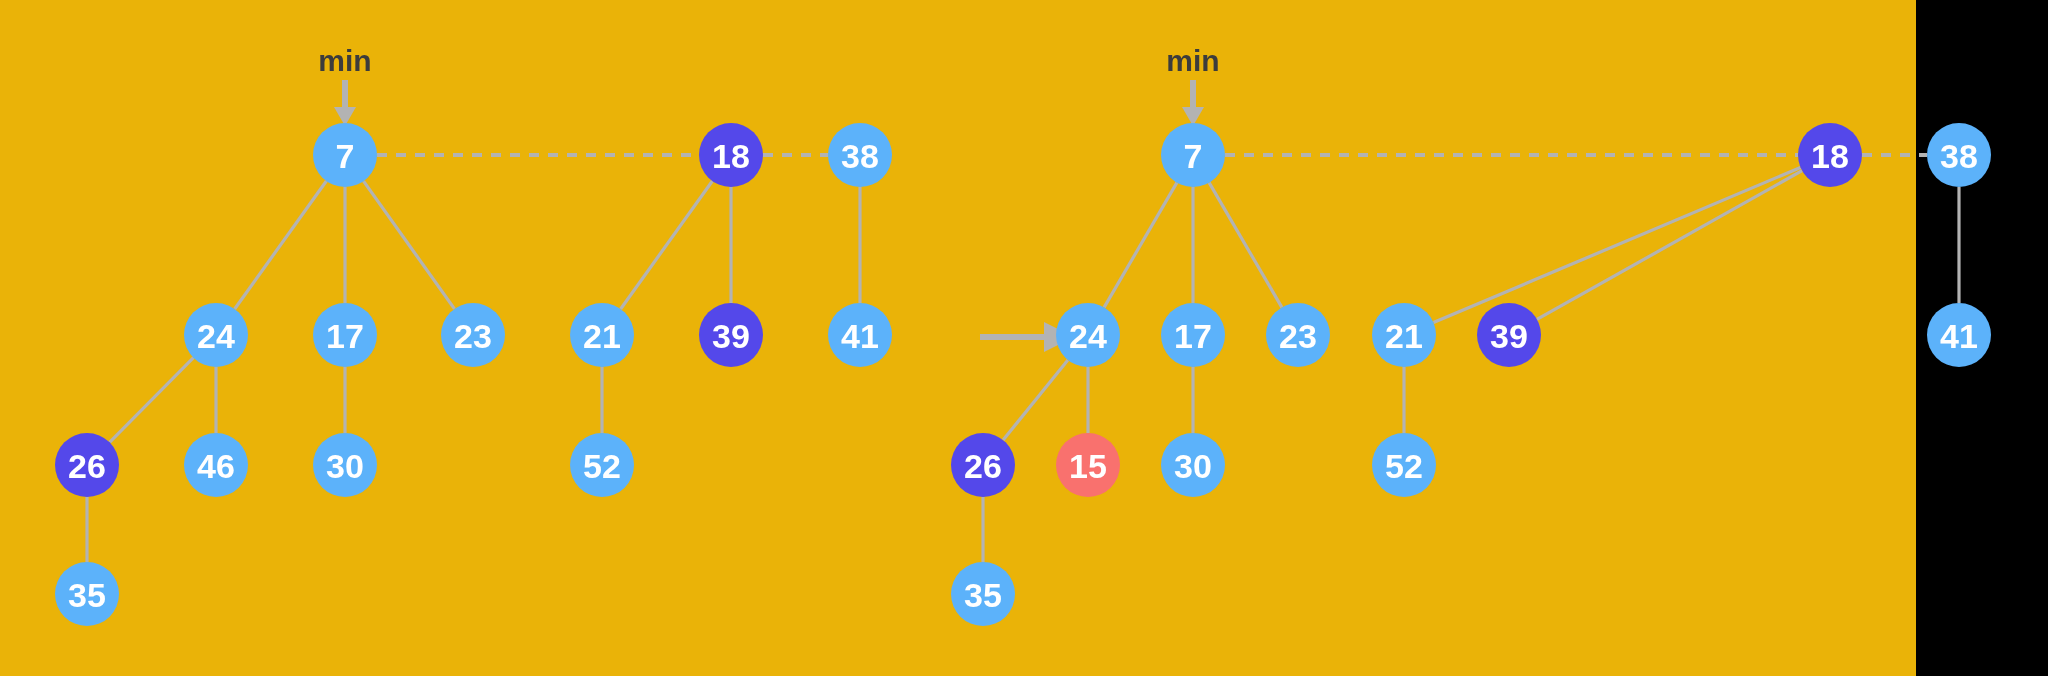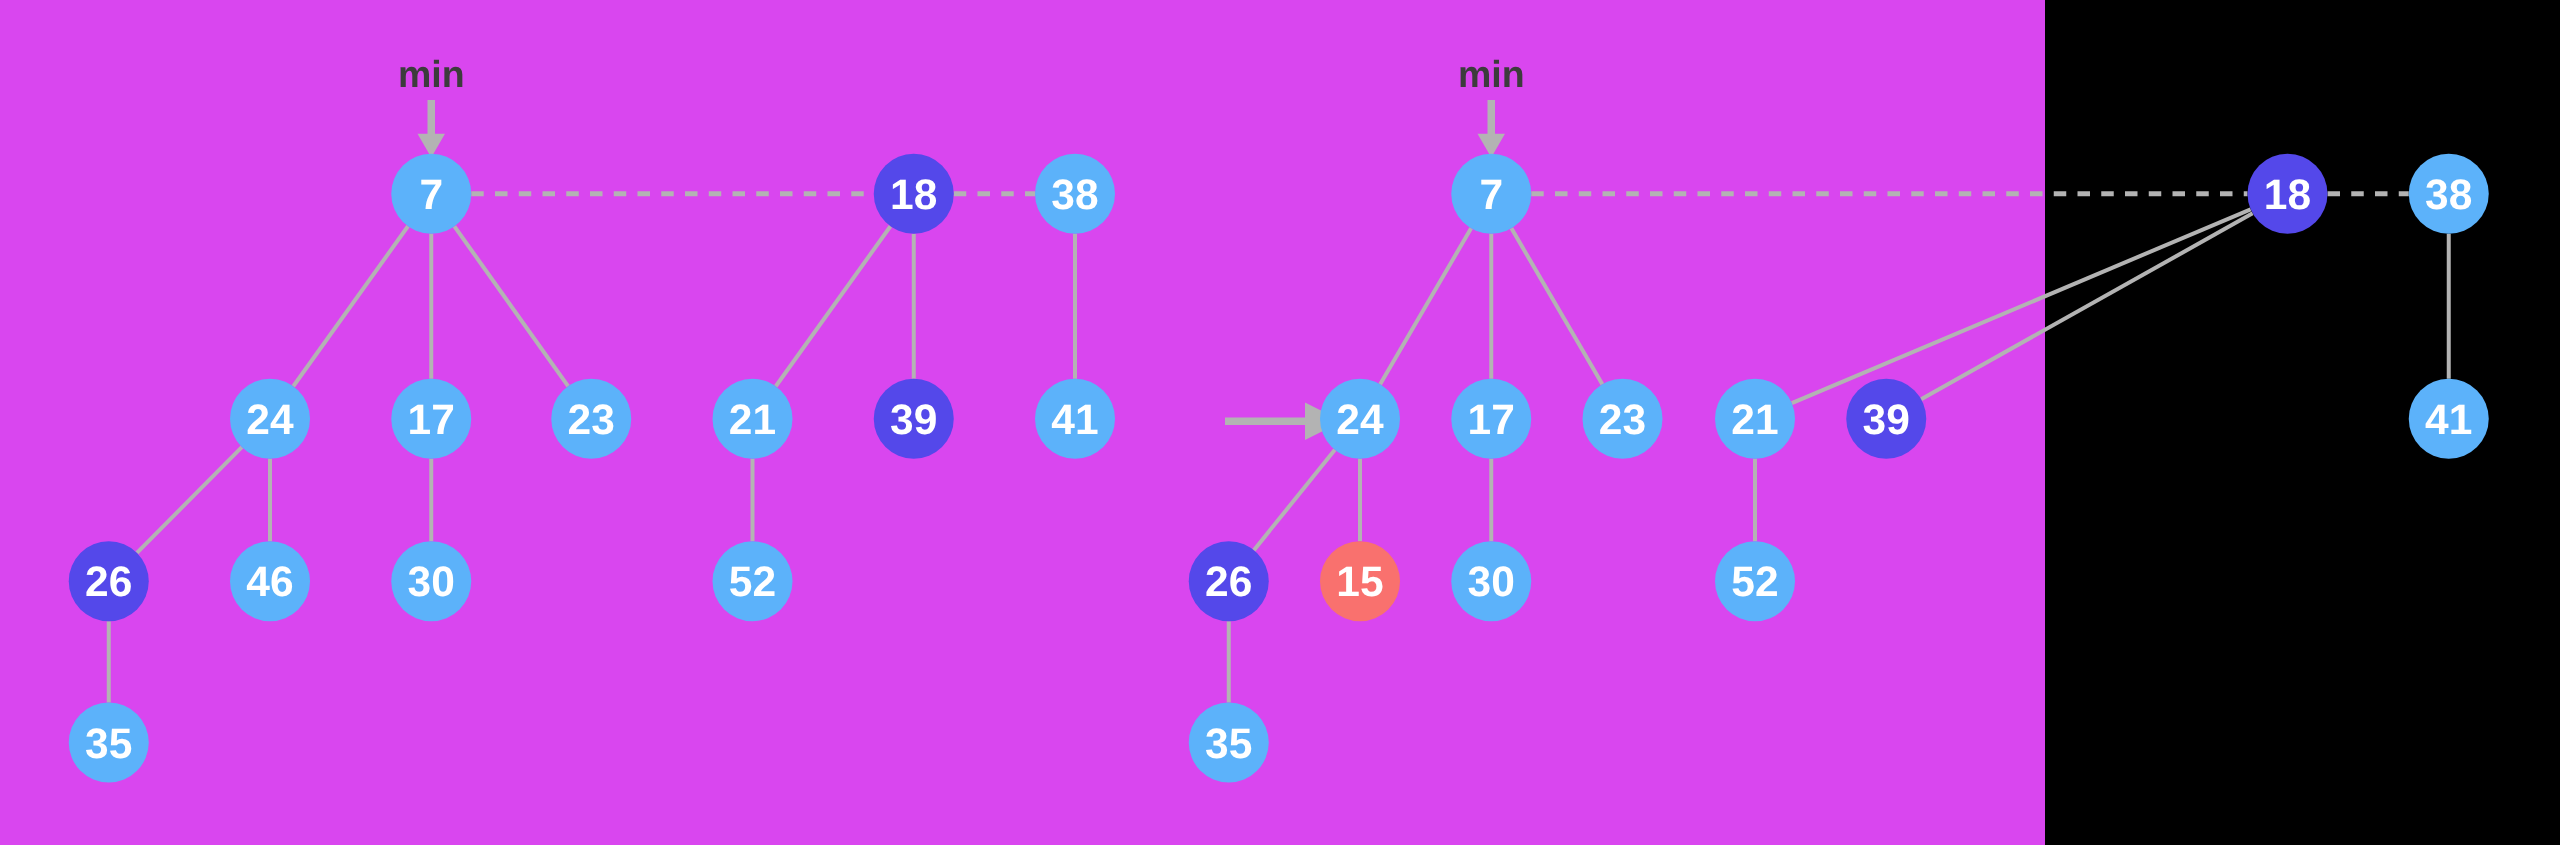--- a/index.html
+++ b/index.html
@@ -16,9 +16,9 @@
   }
   #stage {
     position: relative;
-    width: 1636px;
+    width: 1916px;
     height: 676px;
-    background: #d946ef;
+    background: #eab308;
   }
   svg#diagram {
     position: absolute;

